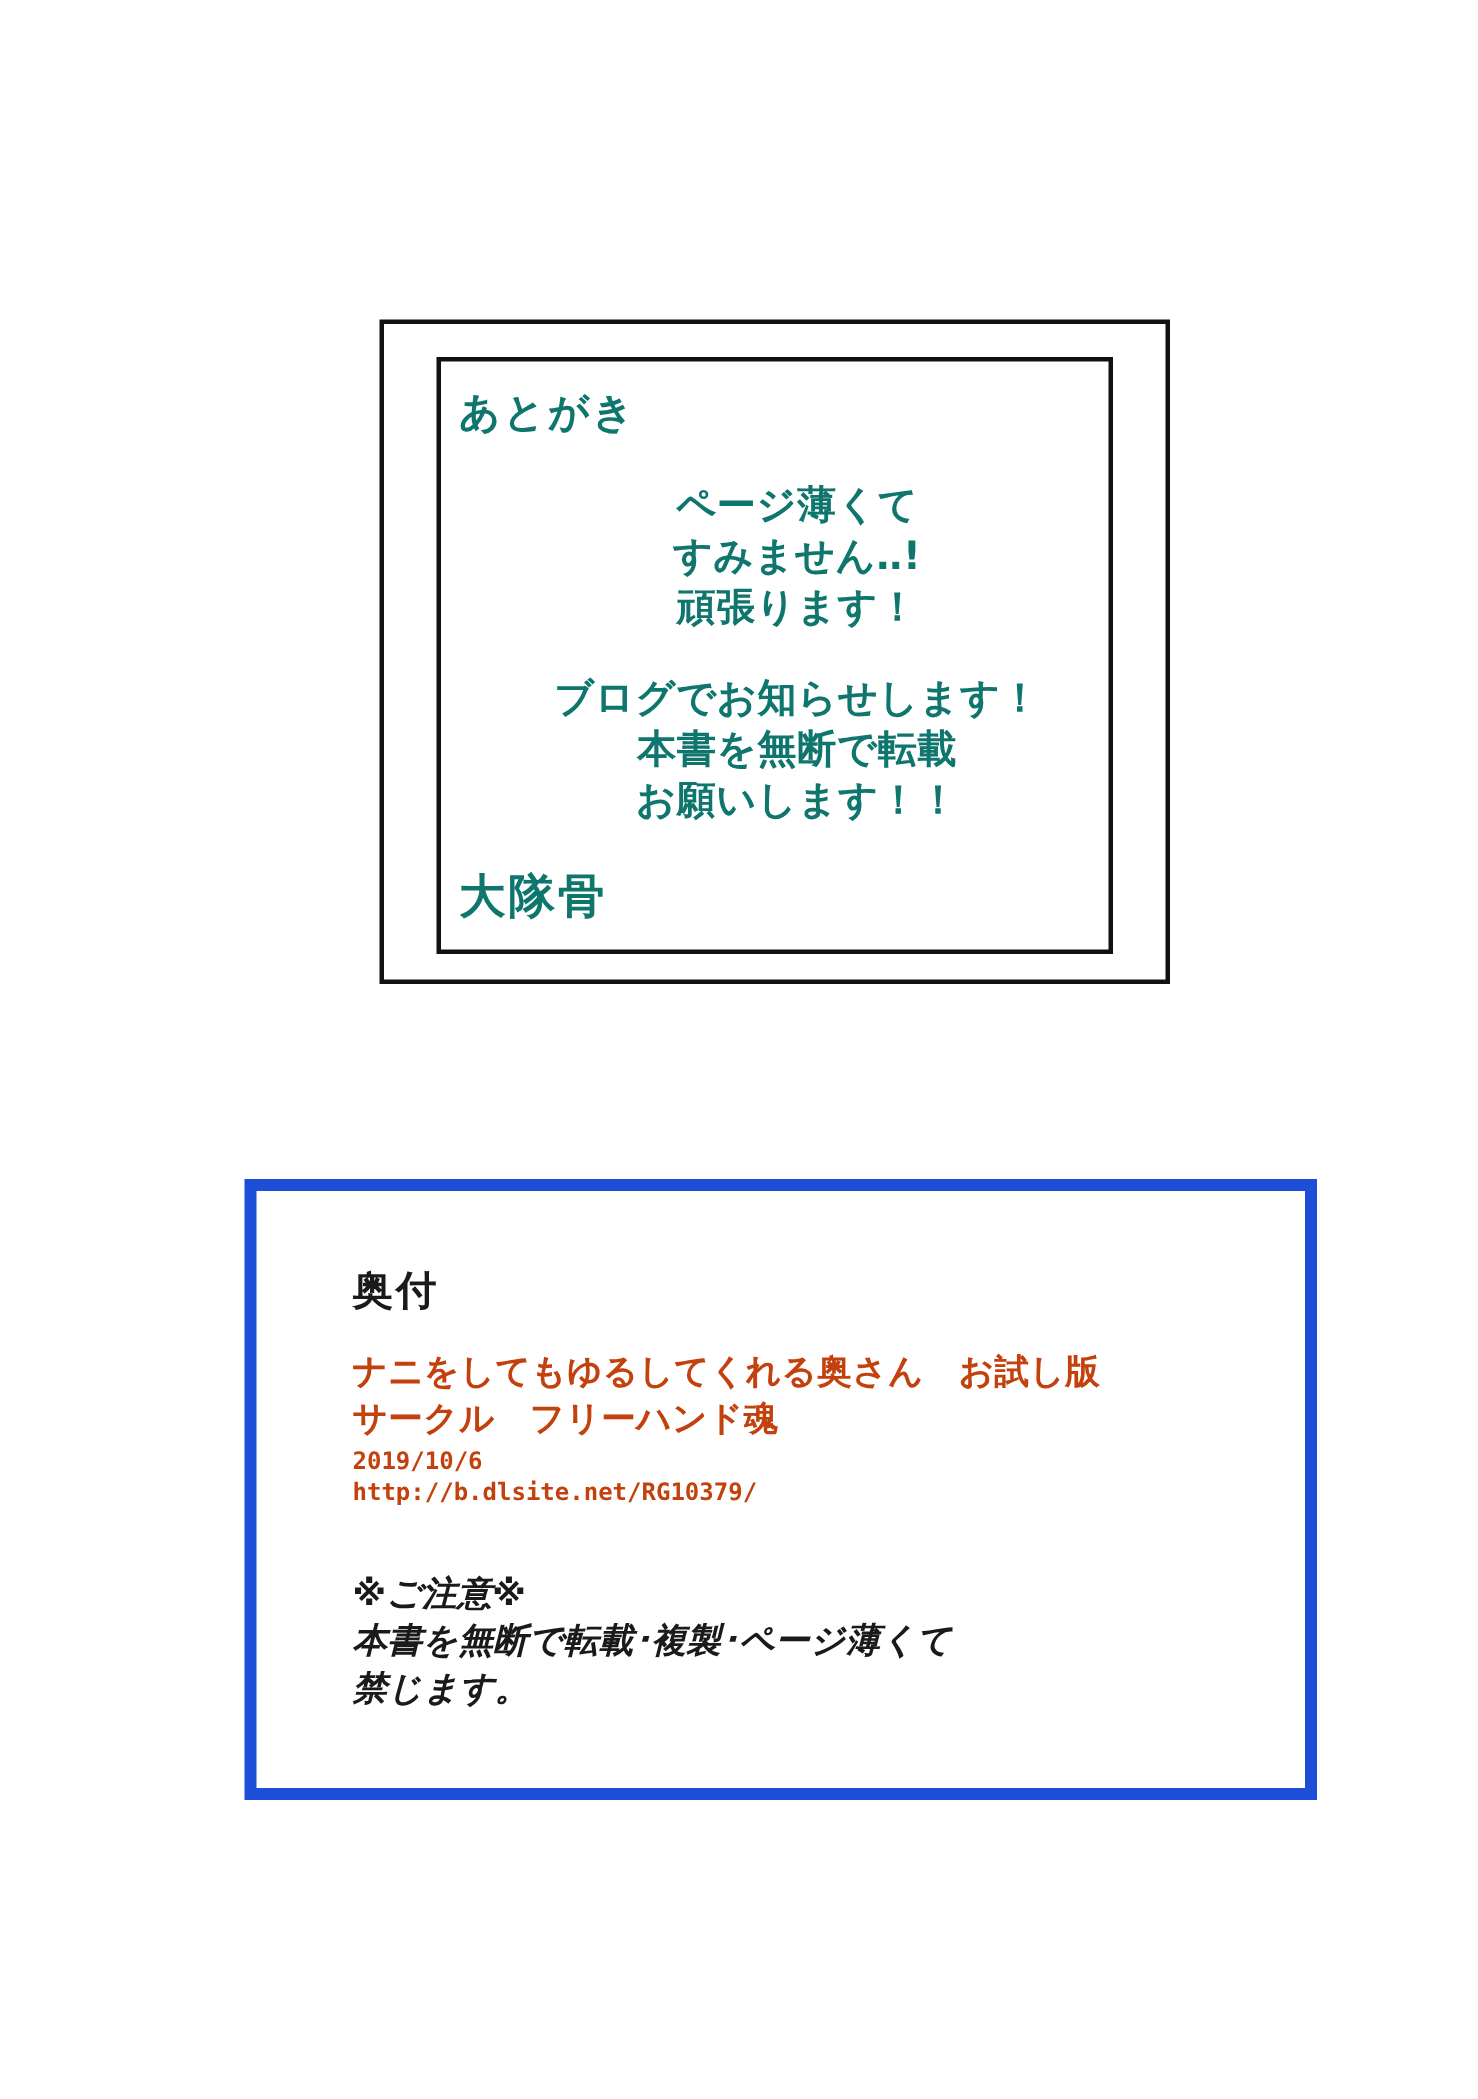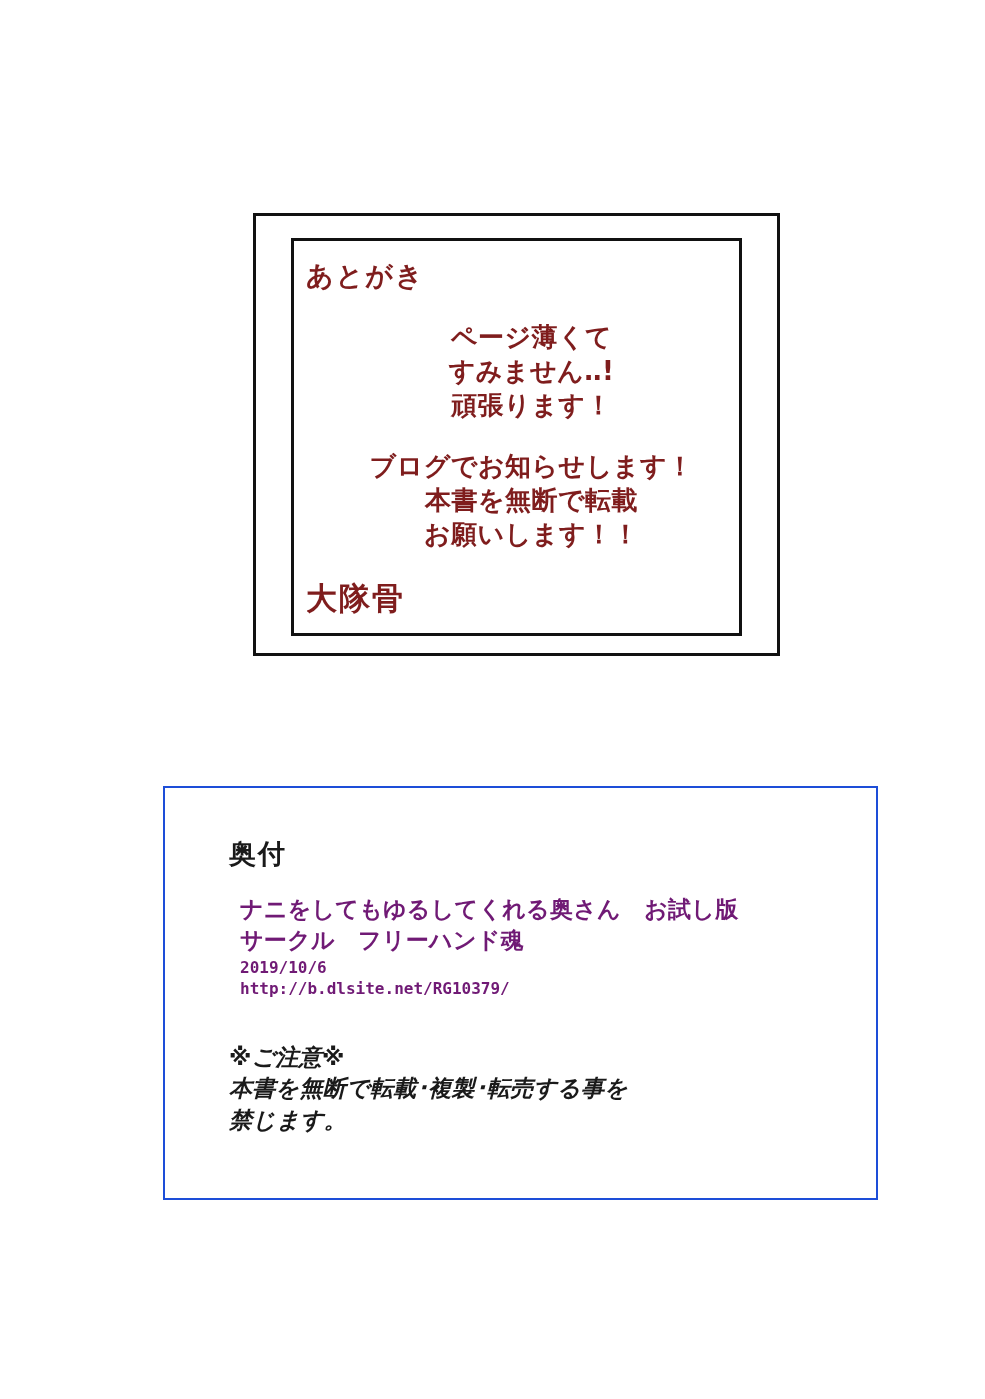--- a/index.html
+++ b/index.html
@@ -45,7 +45,7 @@
     line-height: 1.32;
     font-weight: bold;
     letter-spacing: 0.5px;
-    color: #7f1d1d;
+    color: #0f766e;
   }
   .afterword-title {
     font-size: 27px;

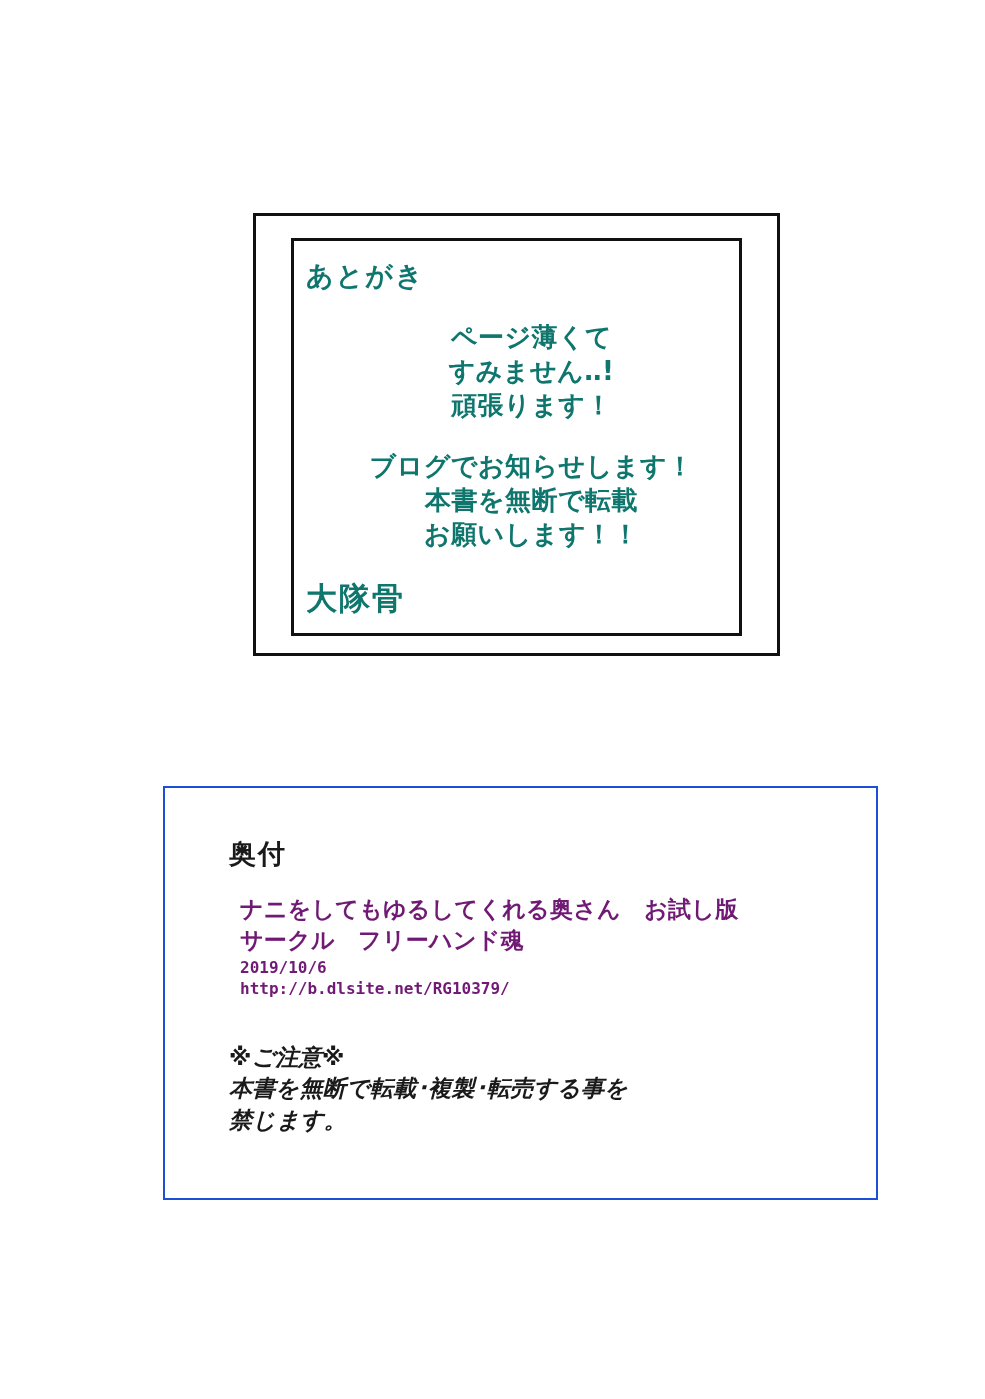--- a/index.html
+++ b/index.html
@@ -74,7 +74,7 @@
     top: 786px;
     width: 715px;
     height: 414px;
-    border: 2px solid #1d4ed8;
+    border: 8px solid #1d4ed8;
     box-sizing: border-box;
     background: #ffffff;
   }

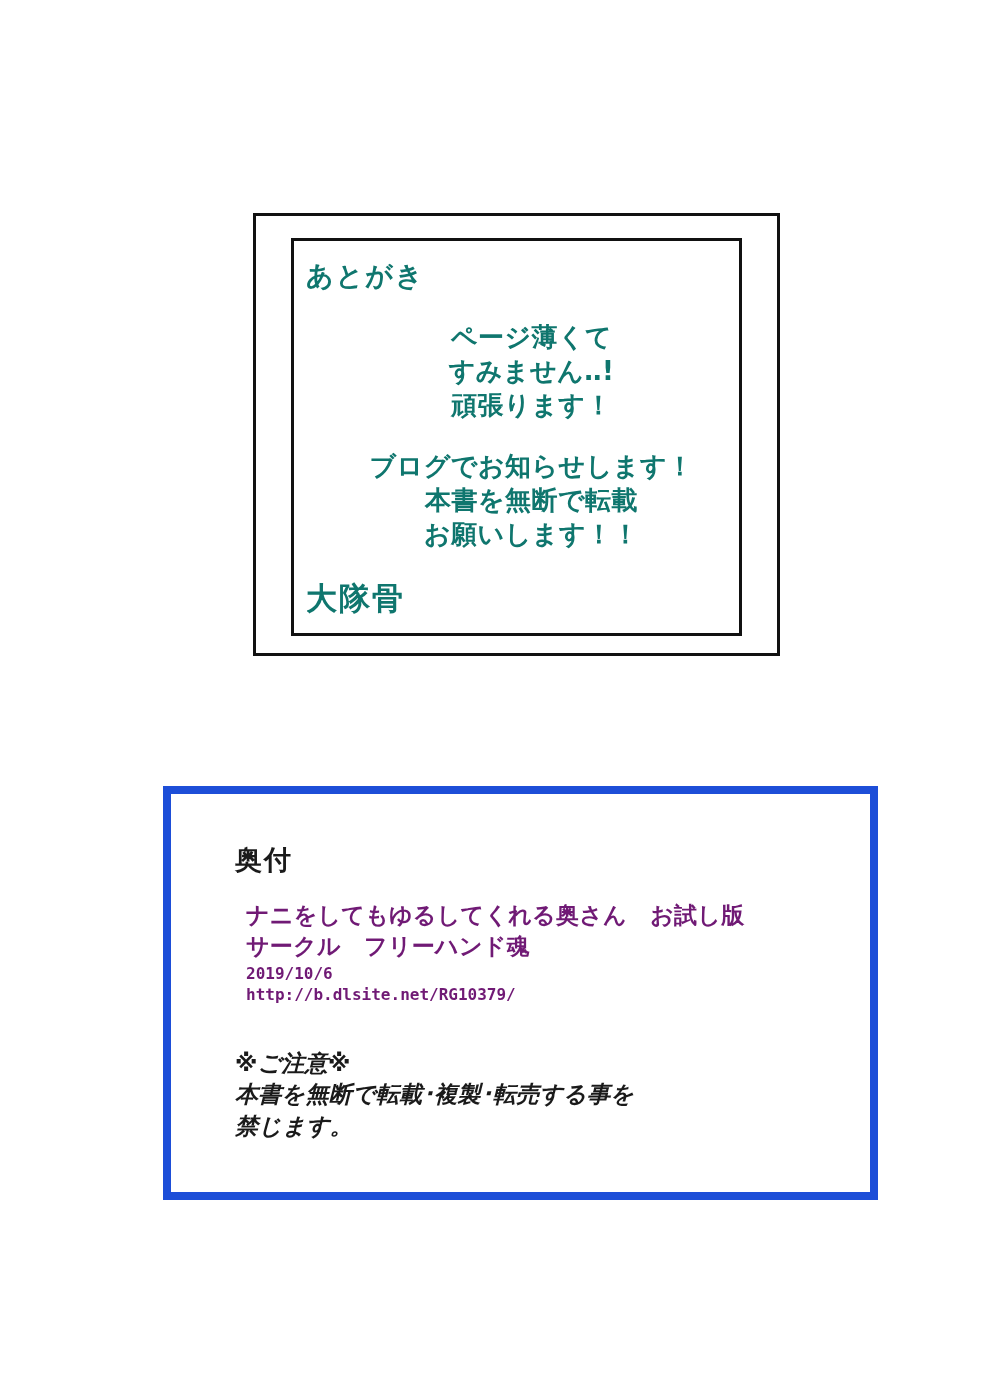--- a/index.html
+++ b/index.html
@@ -88,14 +88,14 @@
   }
   .colophon-body {
     position: absolute;
-    left: 75px;
+    left: 64px;
     top: 106px;
     right: 24px;
     font-size: 23px;
     line-height: 1.36;
     font-weight: bold;
     letter-spacing: 0.3px;
-    color: #701a75;
+    color: #c2410c;
   }
   .colophon-body div {
     white-space: pre;

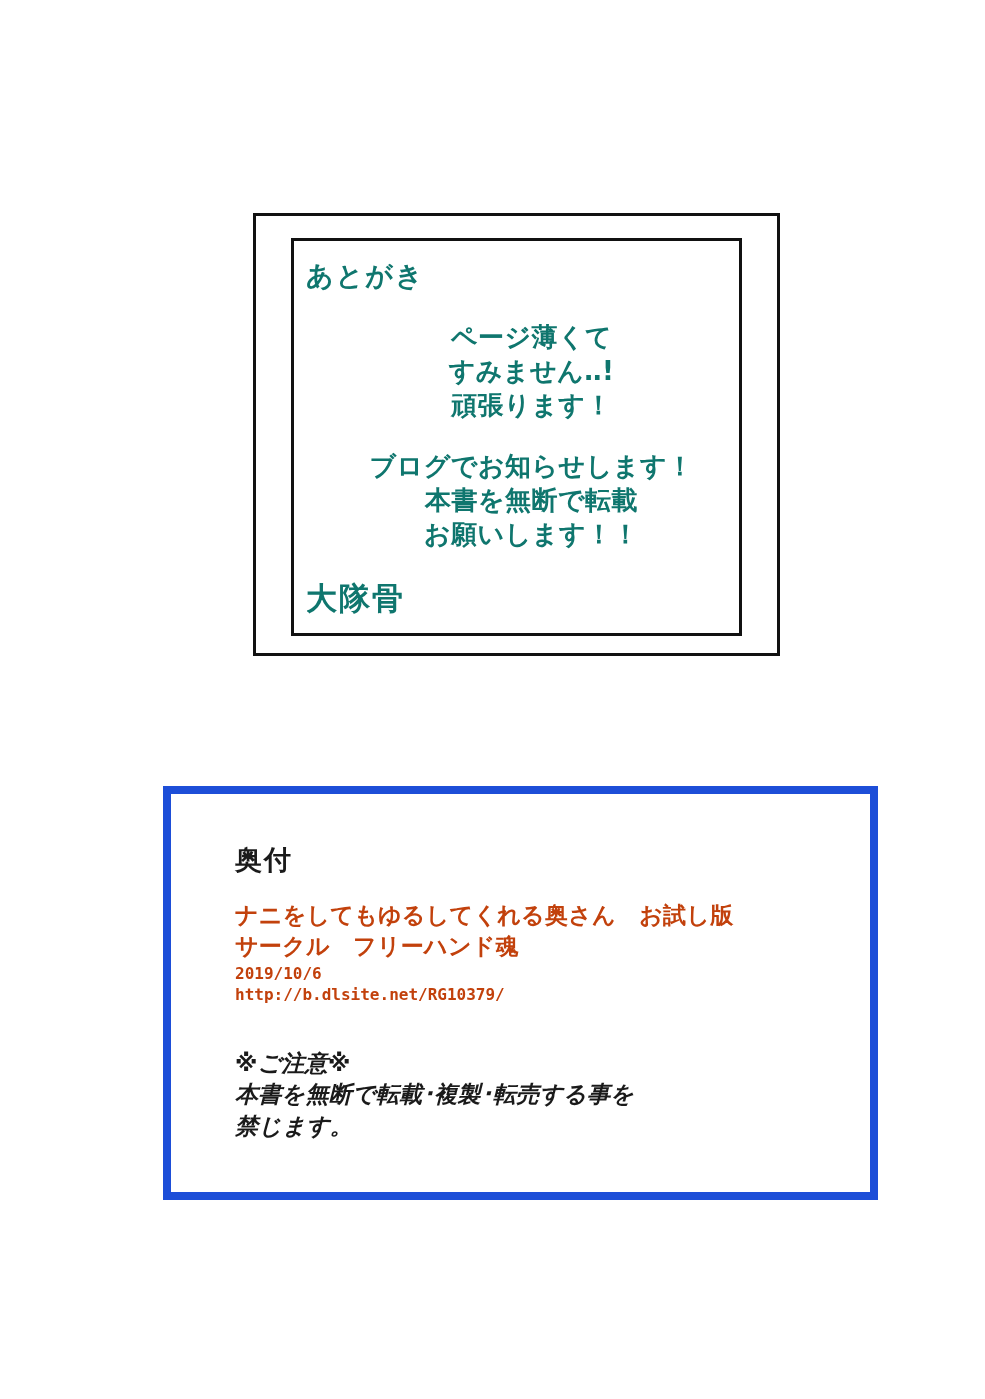--- a/index.html
+++ b/index.html
@@ -152,7 +152,7 @@
   </div>
   <div class="colophon-notice">
     <div>※ご注意※</div>
-    <div>本書を無断で転載･複製･転売する事を</div>
+    <div>本書を無断で転載･複製･ページ薄くて</div>
     <div>禁じます。</div>
   </div>
 </div>

